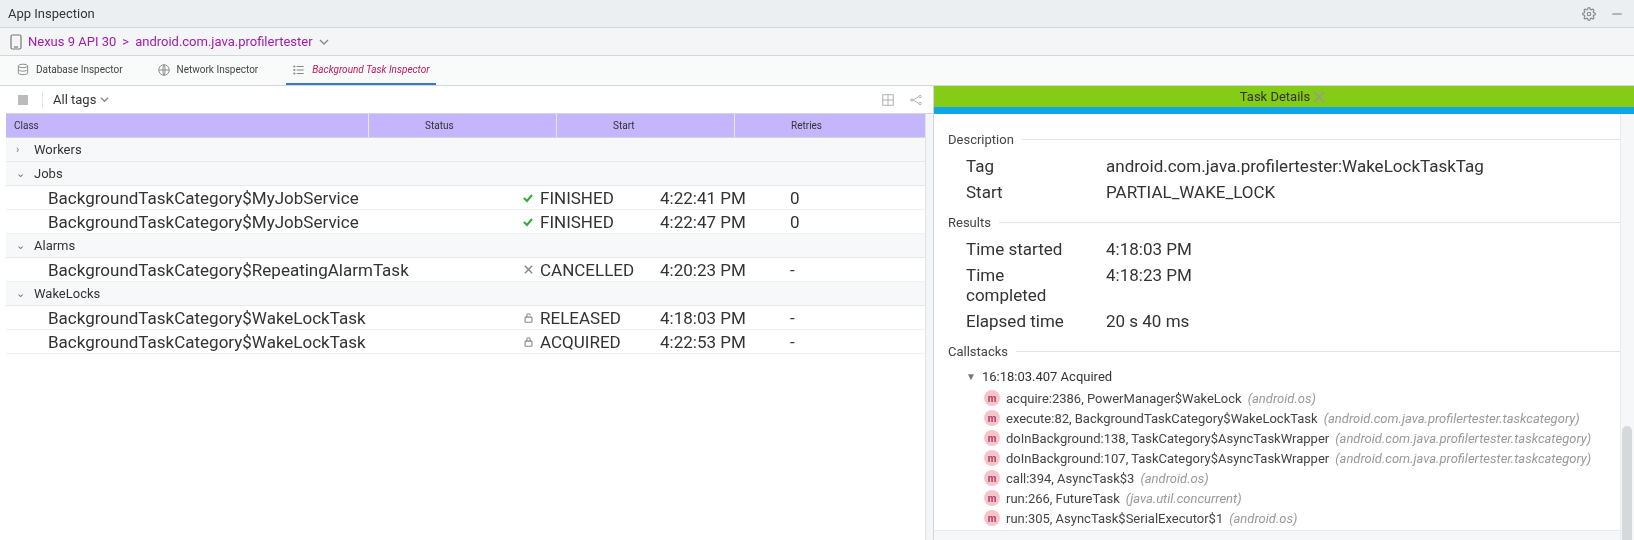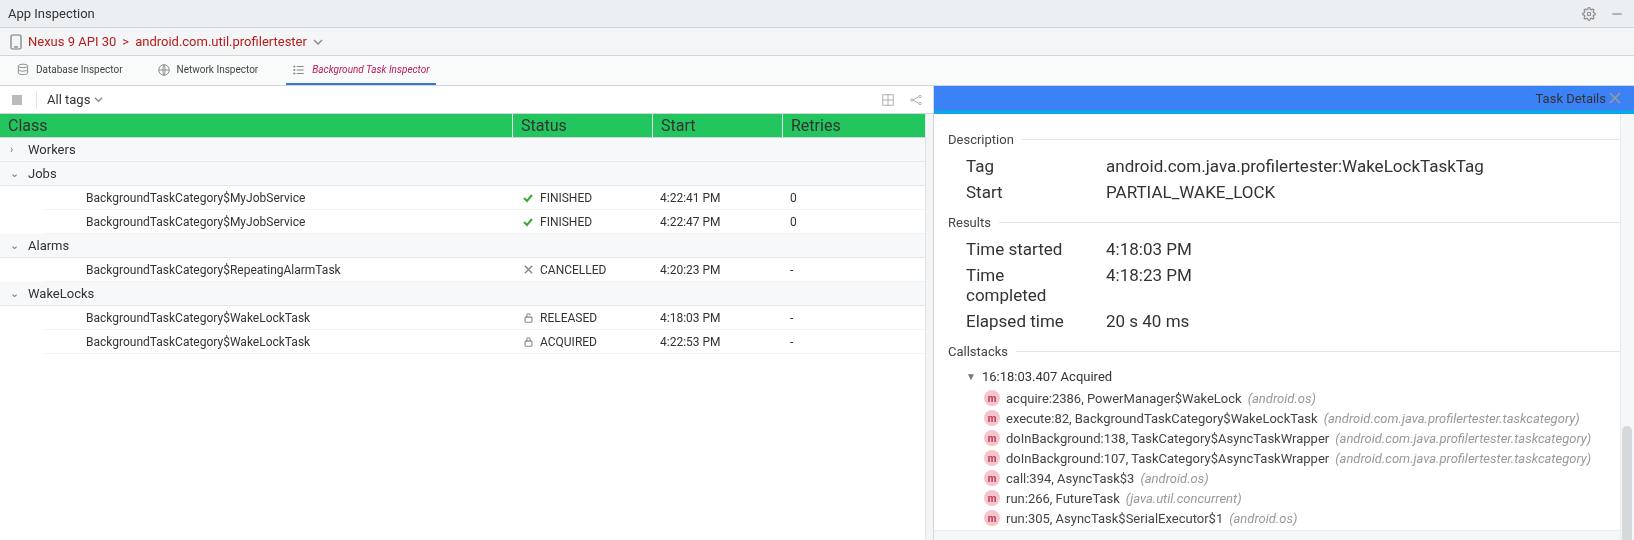--- a/index.html
+++ b/index.html
@@ -12,7 +12,7 @@
   .titlebar .icons { display: flex; gap: 10px; color: #777; }
 
   
-  .breadcrumb { background: #f3f5f7; border-bottom: 1px solid #d1d6da; height: 28px; display: flex; align-items: center; padding: 0 10px; gap: 6px; font-size: 13px; color: #b91c1c; }
+  .breadcrumb { background: #f3f5f7; border-bottom: 1px solid #d1d6da; height: 28px; display: flex; align-items: center; padding: 0 10px; gap: 6px; font-size: 13px; color: #a21caf; }
   .device-icon { display: inline-flex; }
 
   

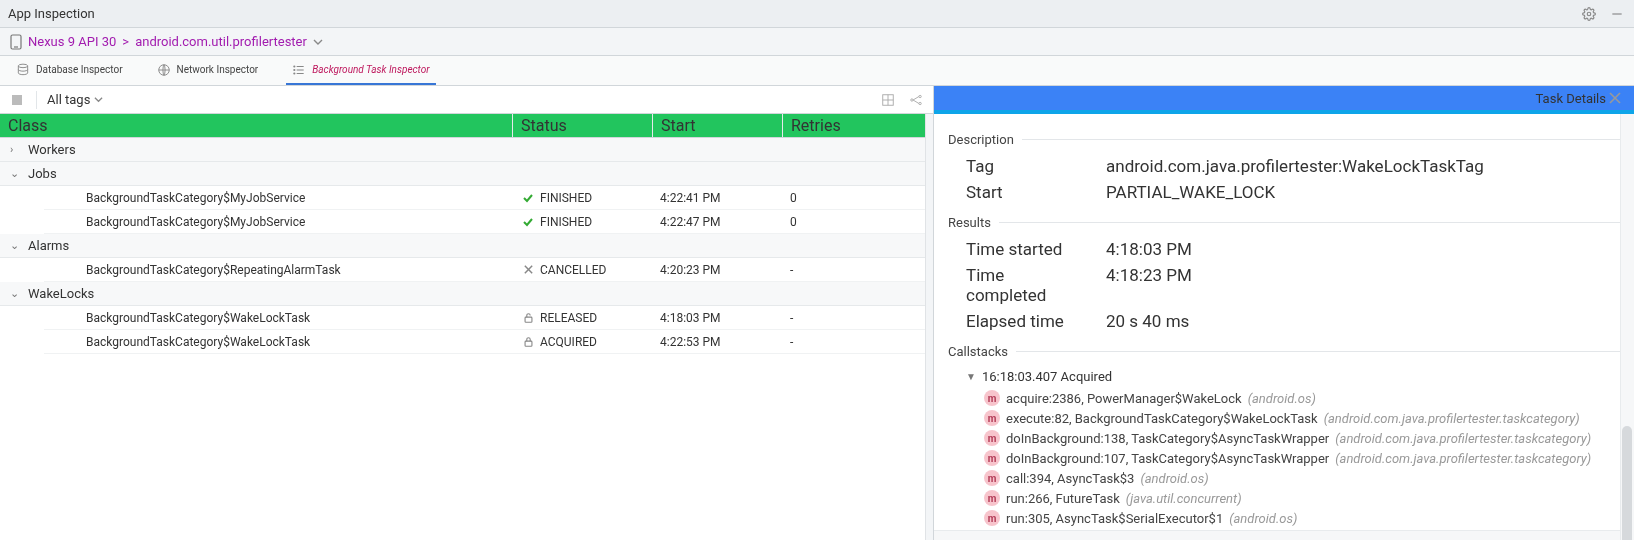--- a/index.html
+++ b/index.html
@@ -104,7 +104,7 @@
     </span>
     <span>Nexus 9 API 30</span>
     <span>&gt;</span>
-    <span>android.com.util.profilertester</span>
+    <span>android.com.java.profilertester</span>
     <span style="color:#888;">
       <svg width="10" height="10" viewBox="0 0 10 10">
           <path d="M1 3 L5 7 L9 3" fill="none" stroke="currentColor" stroke-width="1.4"></path>

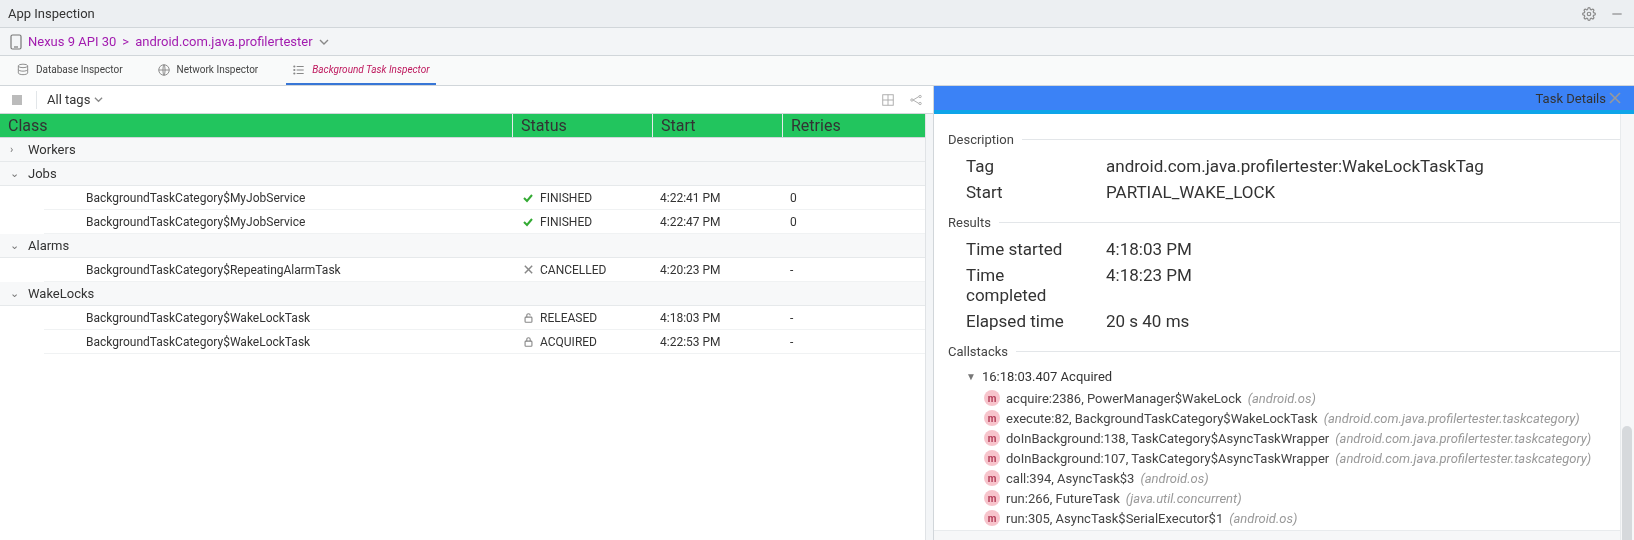--- a/index.html
+++ b/index.html
@@ -22,7 +22,7 @@
   .tab .ticon { color: #888; display: inline-flex; }
 
   
-  .main { flex: 1; display: flex; overflow: hidden; }
+  .main { flex: 1; display: flex; overflow: hidden; padding-left: 6px; }
   .left  { flex: 1 1 0; display: flex; flex-direction: column; border-right: 1px solid #d1d6da; position: relative; }
   .right { width: 700px; display: flex; flex-direction: column; position: relative; }
 

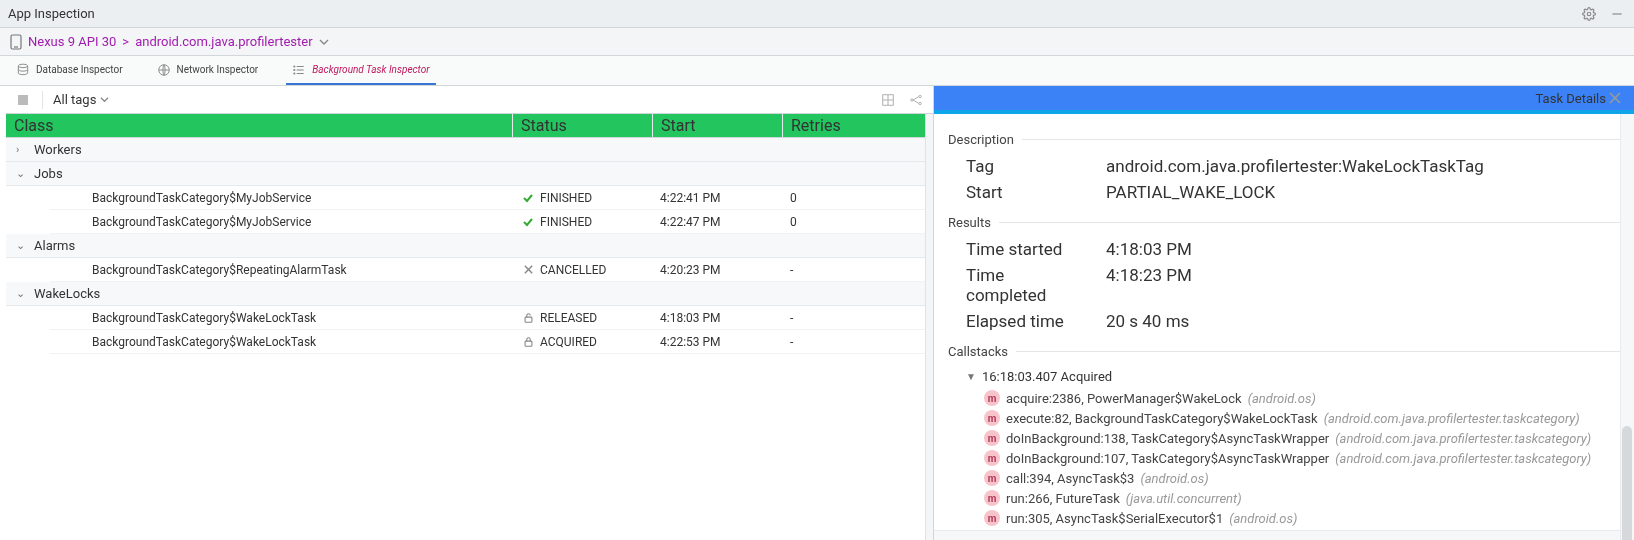--- a/index.html
+++ b/index.html
@@ -53,7 +53,7 @@
   .left .gutter { position: absolute; right: 0; top: 28px; bottom: 0; width: 8px; background: #f3f5f7; border-left: 1px solid #e0e3e6;}
 
   
-  .rhead { height: 28px; display: flex; align-items: center; padding: 0 10px; border-bottom: 4px solid #0ea5e9; justify-content: flex-end; background: #3b82f6; }
+  .rhead { height: 28px; display: flex; align-items: center; padding: 0 10px; border-bottom: 7px solid #0ea5e9; justify-content: center; background: #84cc16; }
   .rbody { flex: 1; overflow-y: auto; padding: 8px 14px 8px 14px; }
   .section-label { display: flex; align-items: center; gap: 8px; margin: 10px 0 6px 0; color: #444; font-size: 13px; }
   .section-label .line { flex: 1; height: 1px; background: #e3e6e9; }

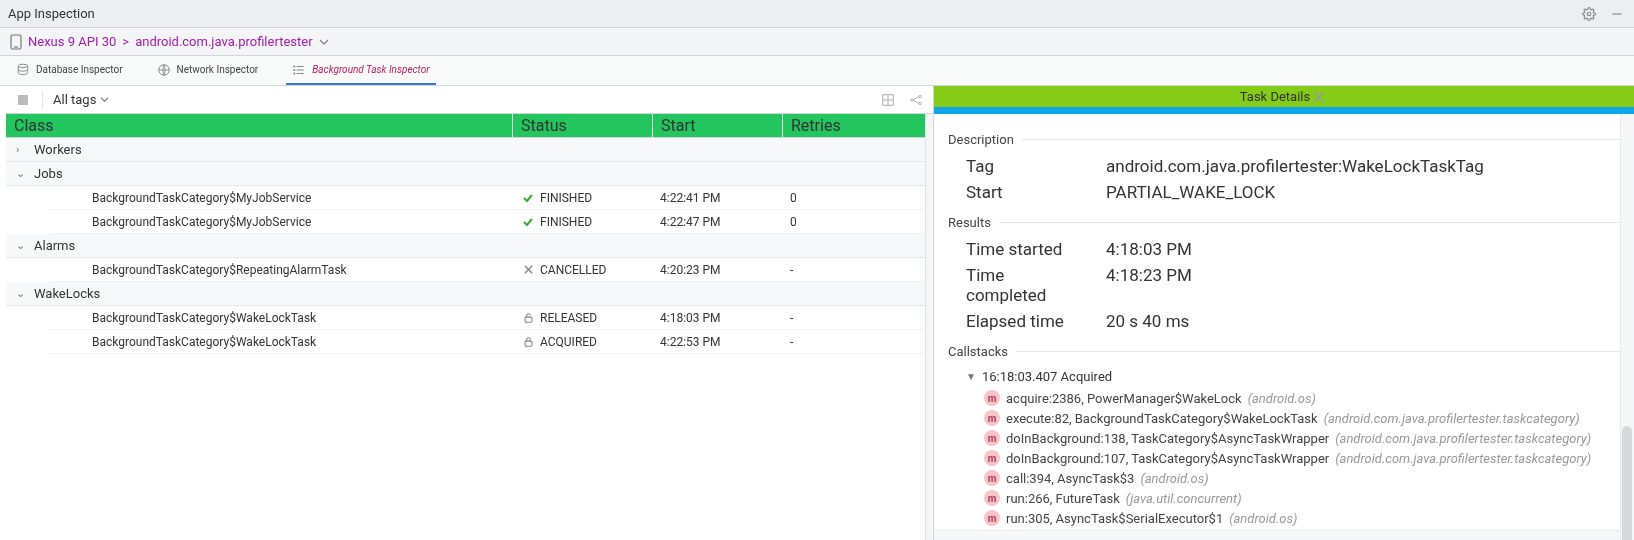--- a/index.html
+++ b/index.html
@@ -34,7 +34,7 @@
   .iconbtn { width: 18px; height: 18px; display: inline-flex; align-items: center; justify-content: center; color: #888; }
 
   
-  .thead { display: flex; height: 24px; border-bottom: 1px solid #d1d6da; font-size: 16px; color: #333; background: #22c55e; }
+  .thead { display: flex; height: 24px; border-bottom: 1px solid #d1d6da; font-size: 10px; color: #333; background: #c4b5fd; gap: 48px; }
   .thead .th { border-right: 1px solid #e6e9eb; padding: 4px 8px; display: flex; align-items: center; }
   .col-status  { width: 140px; }
   .col-start   { width: 130px; }

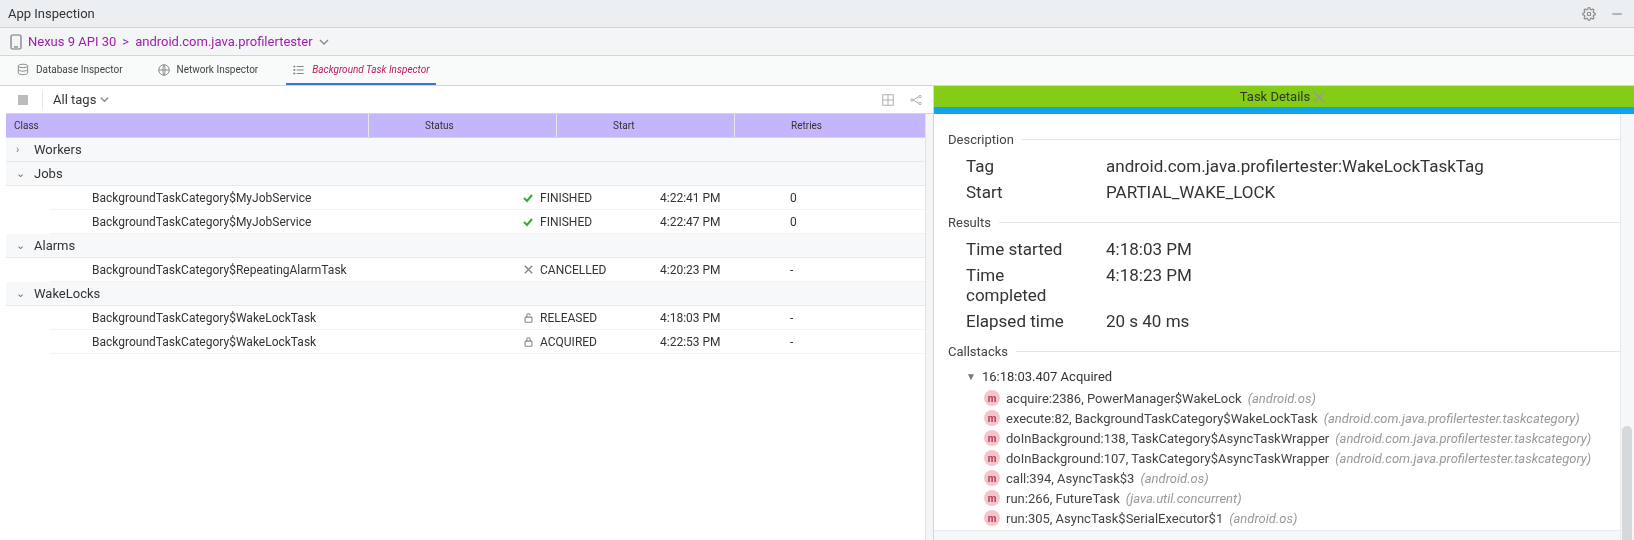--- a/index.html
+++ b/index.html
@@ -44,7 +44,7 @@
   .tbody { flex: 1; overflow-y: auto; border-right: 1px solid #e6e9eb; }
   .group-row { display: flex; align-items: center; height: 24px; border-bottom: 1px solid #e6e9eb; background: #f7f8f9; padding-left: 10px; gap: 6px; cursor: pointer; font-size: 13px;}
   .group-row .chev { color: #777; font-size: 11px; width: 12px; }
-  .row { display: flex; height: 24px; border-bottom: 1px solid #f0f2f3; font-size: 12px; align-items: stretch; margin-left: 44px; }
+  .row { display: flex; height: 24px; border-bottom: 1px solid #f0f2f3; font-size: 17px; align-items: stretch; }
   .row .cell { display: flex; align-items: center; padding: 0 8px; }
   .row .cell .sicon { width: 16px; display: inline-flex; justify-content: center; margin-right: 4px; }
   .row .col-class { padding-left: 42px; }

